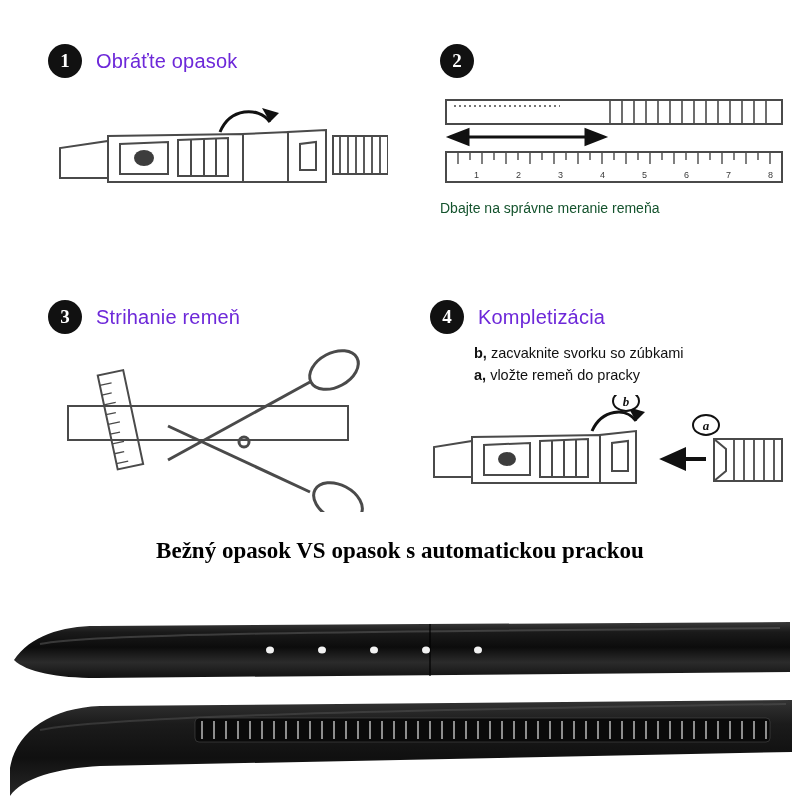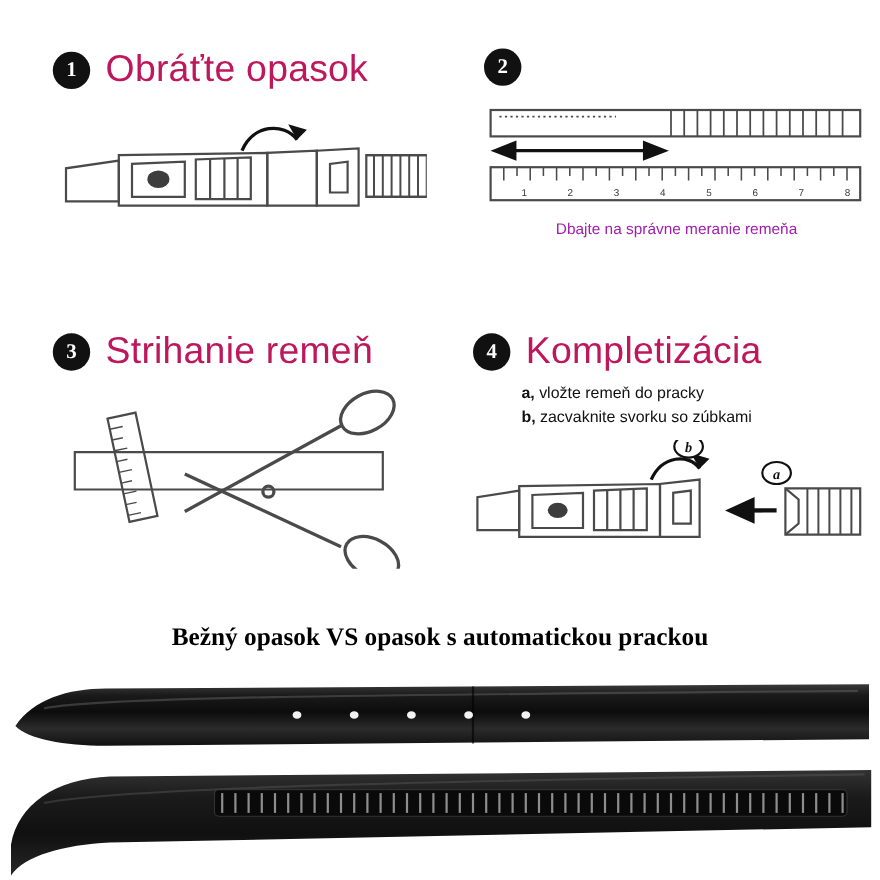--- a/index.html
+++ b/index.html
@@ -58,8 +58,8 @@
     font-family: "Liberation Serif", serif;
   }
   .step-title {
-    font-size: 34px;
-    color: #be185d;
+    font-size: 20px;
+    color: #6d28d9;
     letter-spacing: .2px;
     white-space: nowrap;
   }

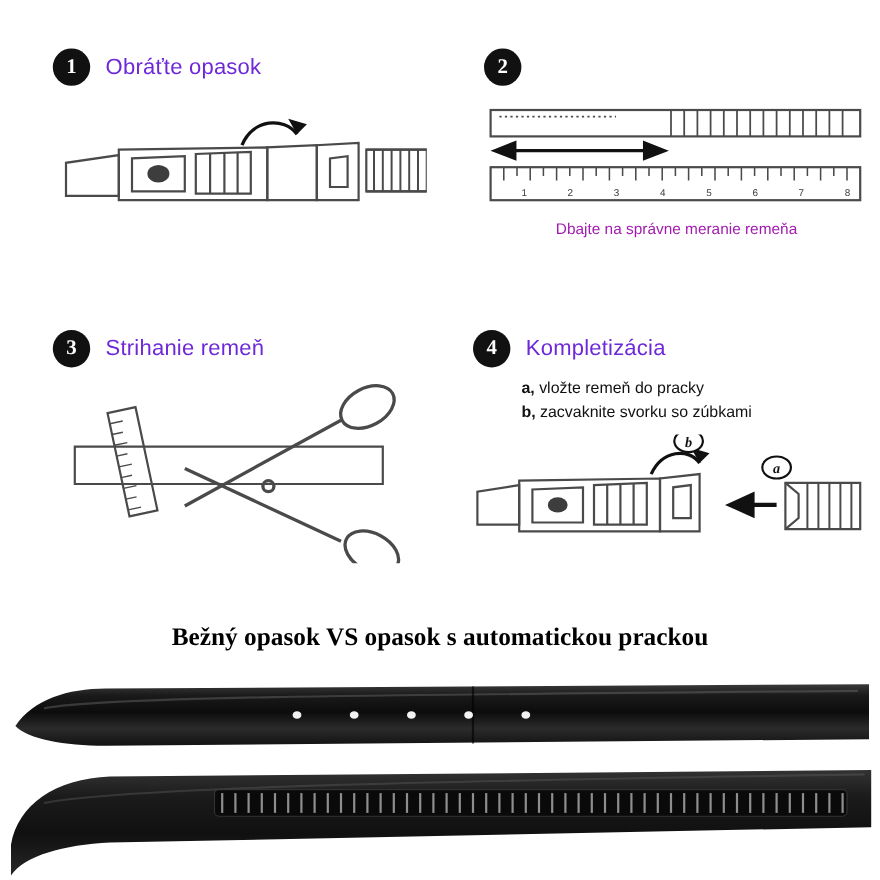--- a/index.html
+++ b/index.html
@@ -69,8 +69,7 @@
 
   .caption {
     font-size: 14px;
-    color: #a21caf;
-    text-align: center;
+    color: #14532d;
     margin-top: 4px;
   }
 

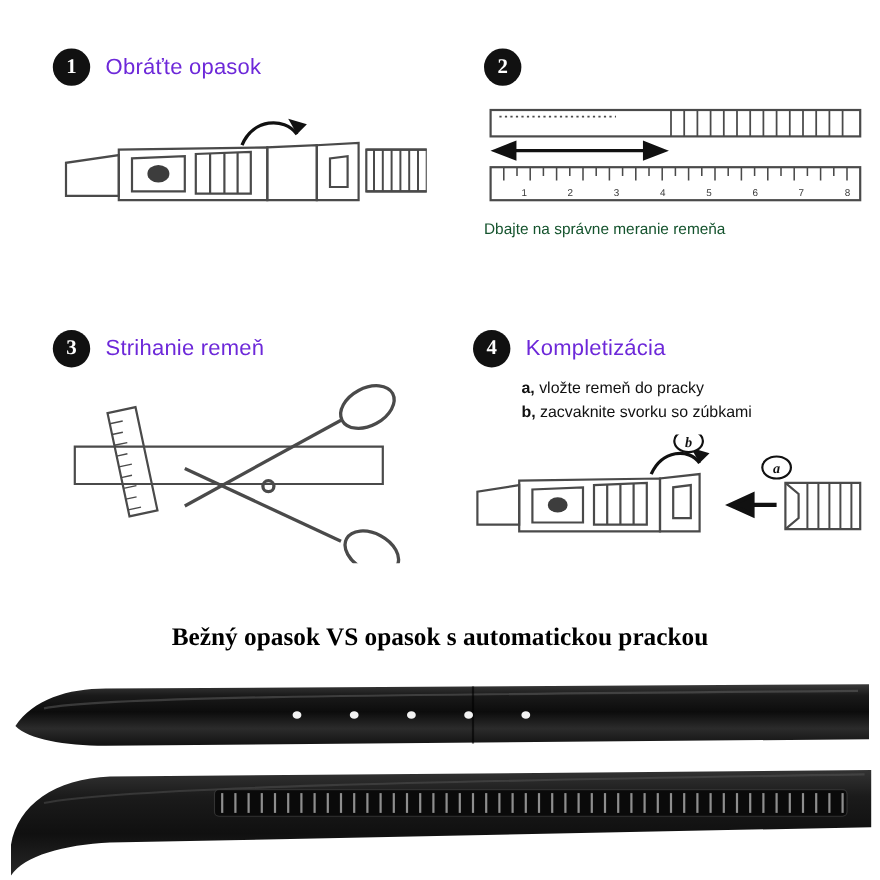--- a/index.html
+++ b/index.html
@@ -223,12 +223,12 @@
       </div>
       <div class="substeps">
         <div>
+          <b>b,</b>
+          <span>zacvaknite svorku so zúbkami</span>
+        </div>
+        <div>
           <b>a,</b>
           <span>vložte remeň do pracky</span>
-        </div>
-        <div>
-          <b>b,</b>
-          <span>zacvaknite svorku so zúbkami</span>
         </div>
       </div>
       <div class="step-art">

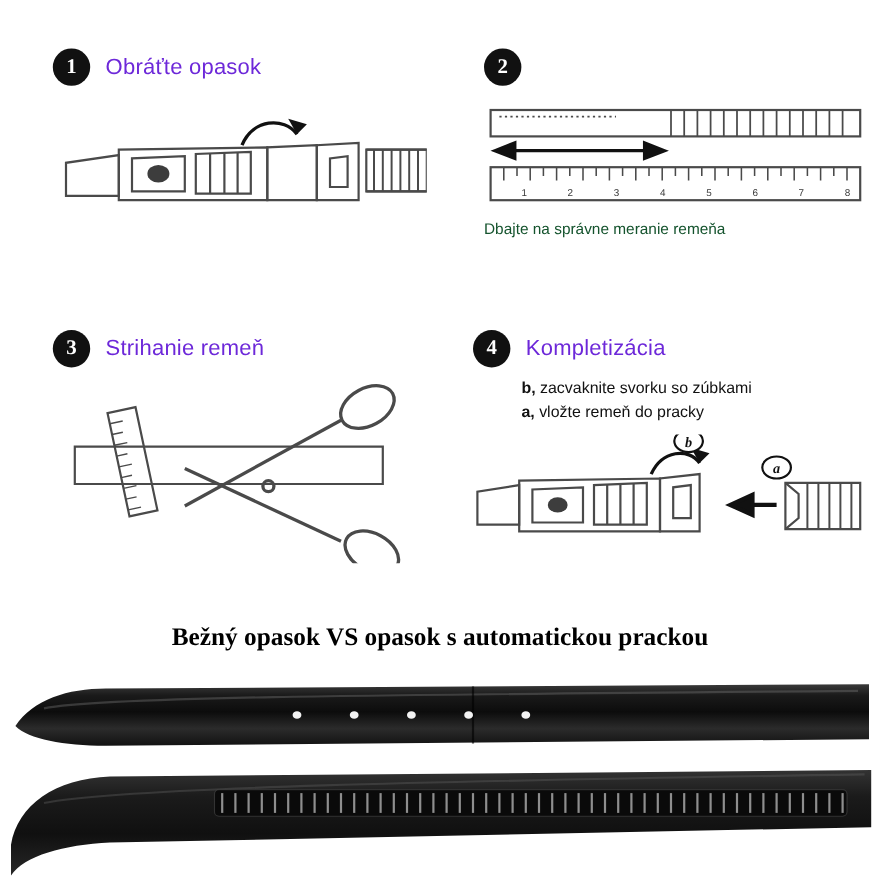--- a/index.html
+++ b/index.html
@@ -86,7 +86,7 @@
   .compare-title {
     position: absolute;
     left: 0;
-    top: 566px;
+    top: 538px;
     width: 800px;
     text-align: center;
     font-family: "Liberation Serif", serif;

